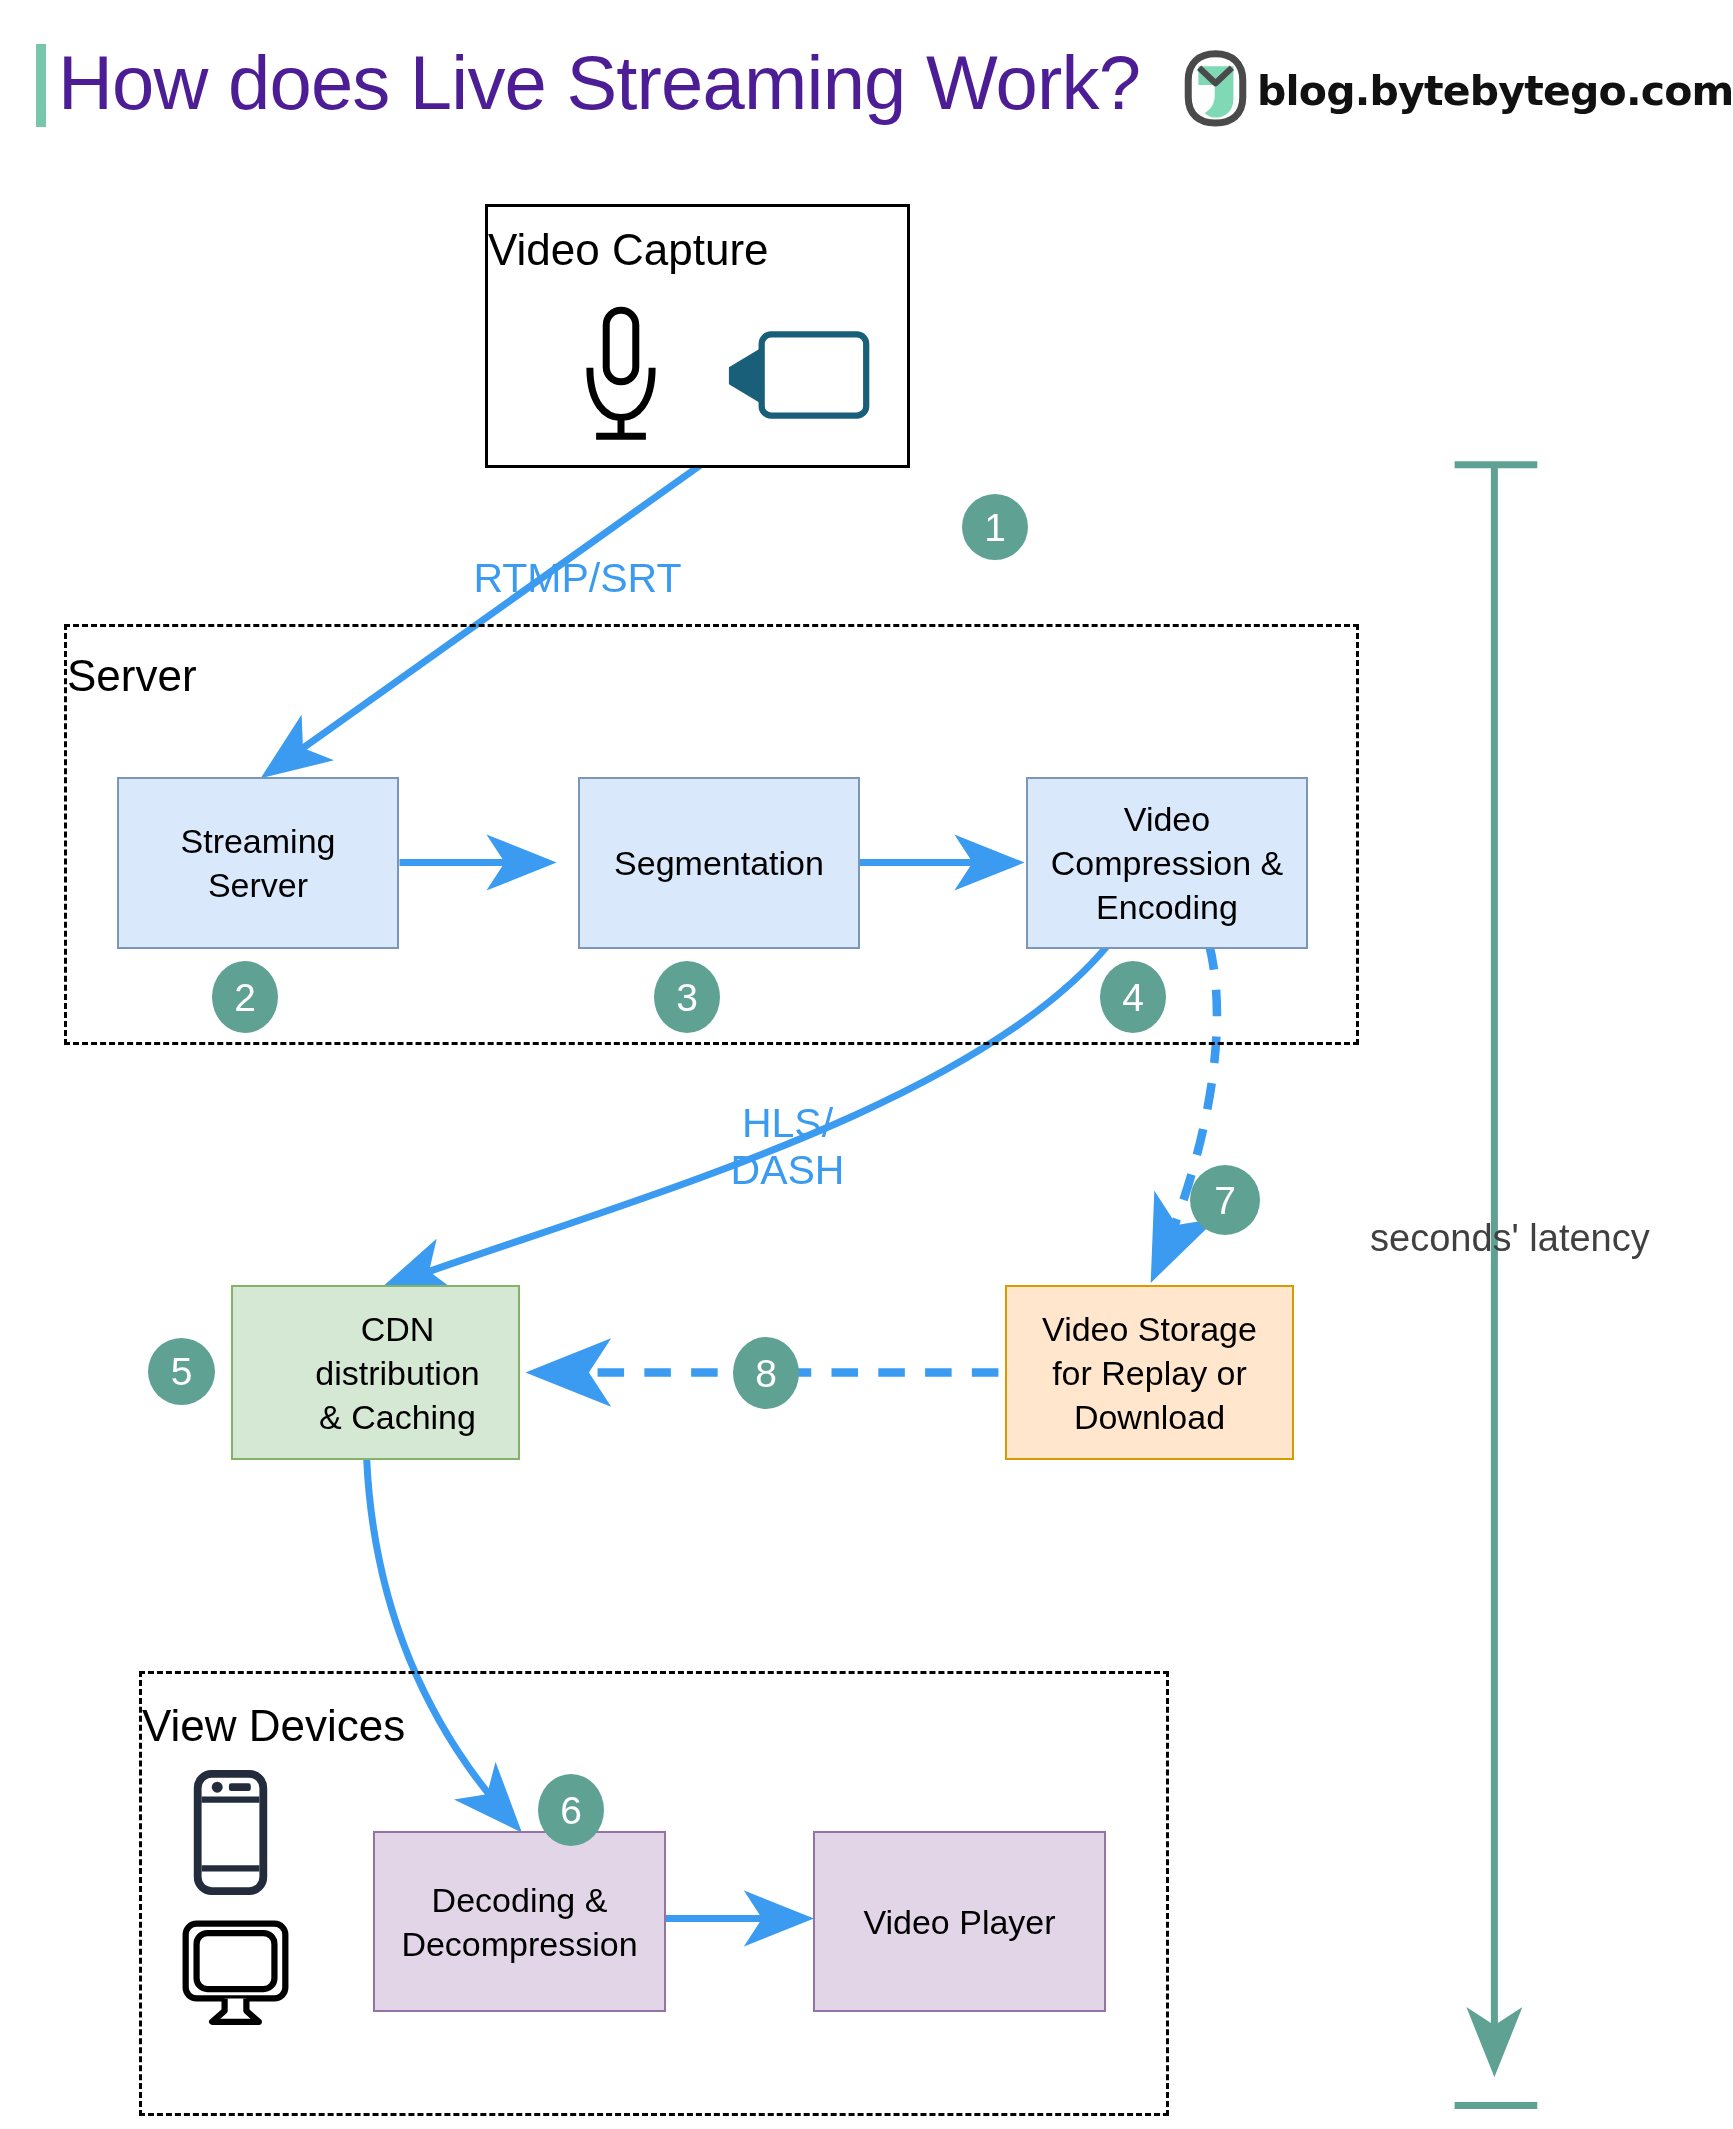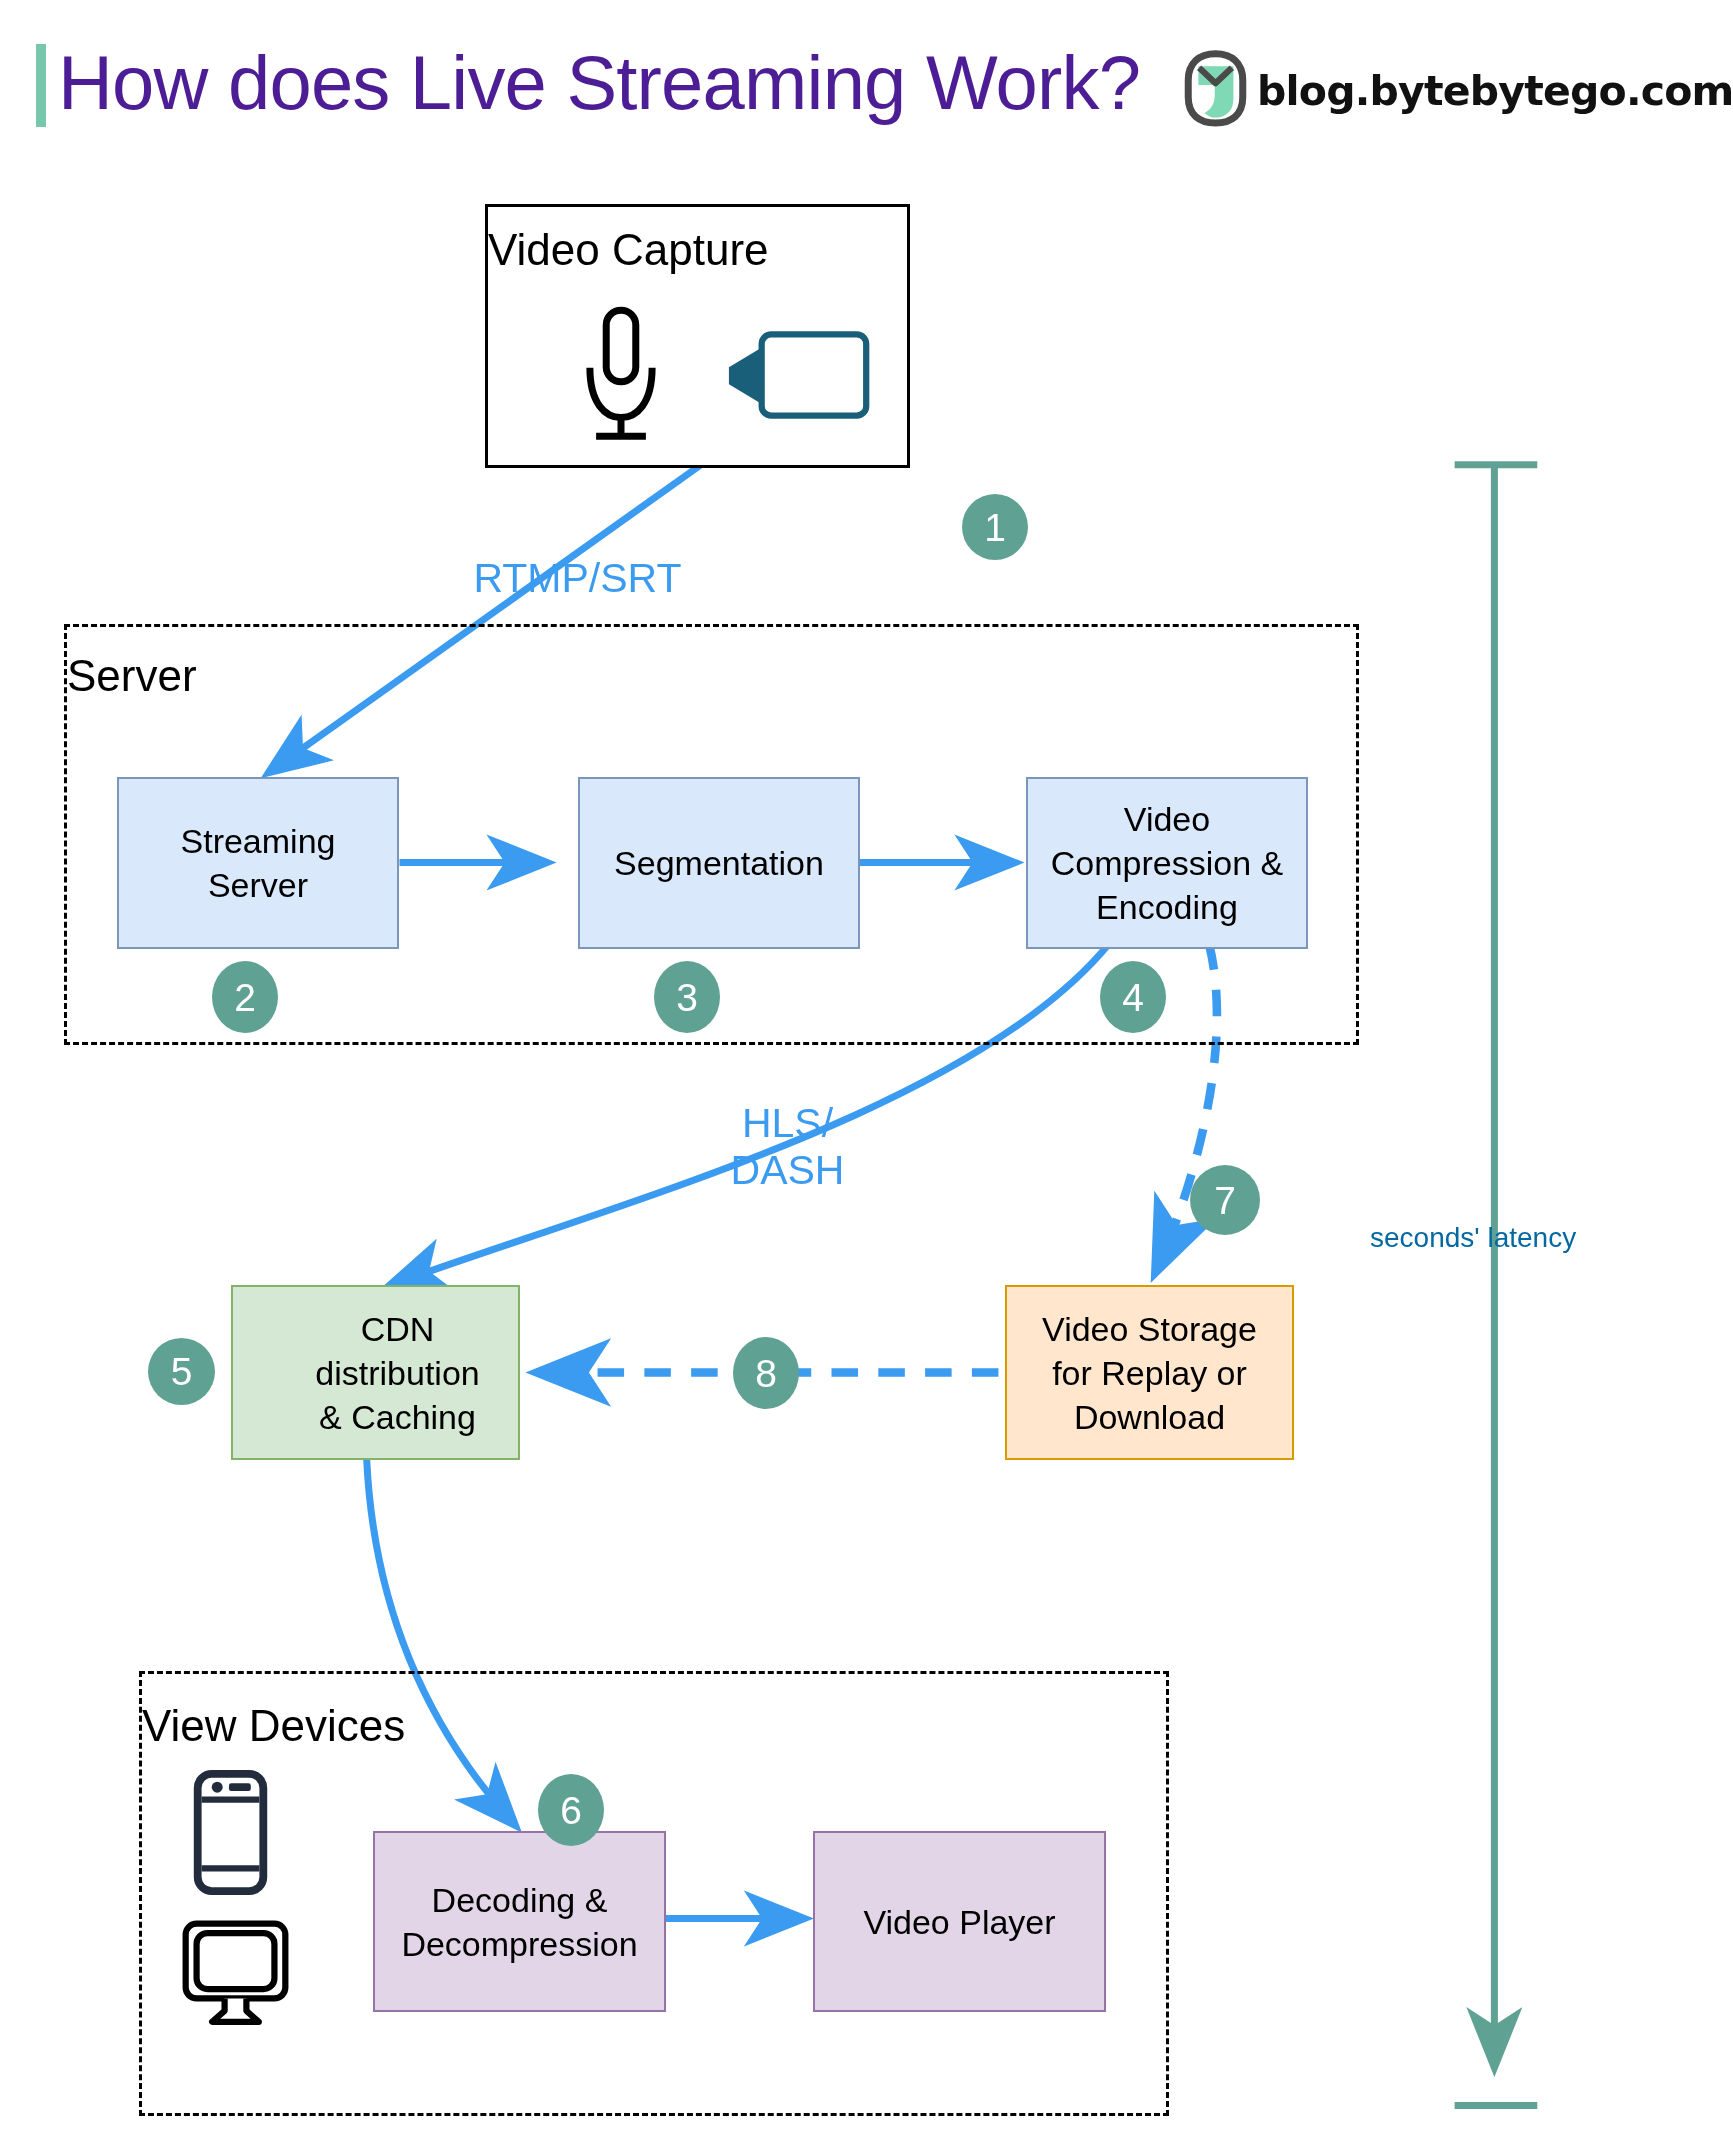--- a/index.html
+++ b/index.html
@@ -44,7 +44,7 @@
   .edge-label{color:#3b9bf0;font-size:41px;line-height:47px;text-align:center;
               white-space:pre-line;}
 
-  .latency-label{color:#0369a1;font-size:28px;line-height:48px;white-space:nowrap;}
+  .latency-label{color:#404040;font-size:38px;line-height:48px;white-space:nowrap;}
 
   svg{overflow:visible;}
 </style>

